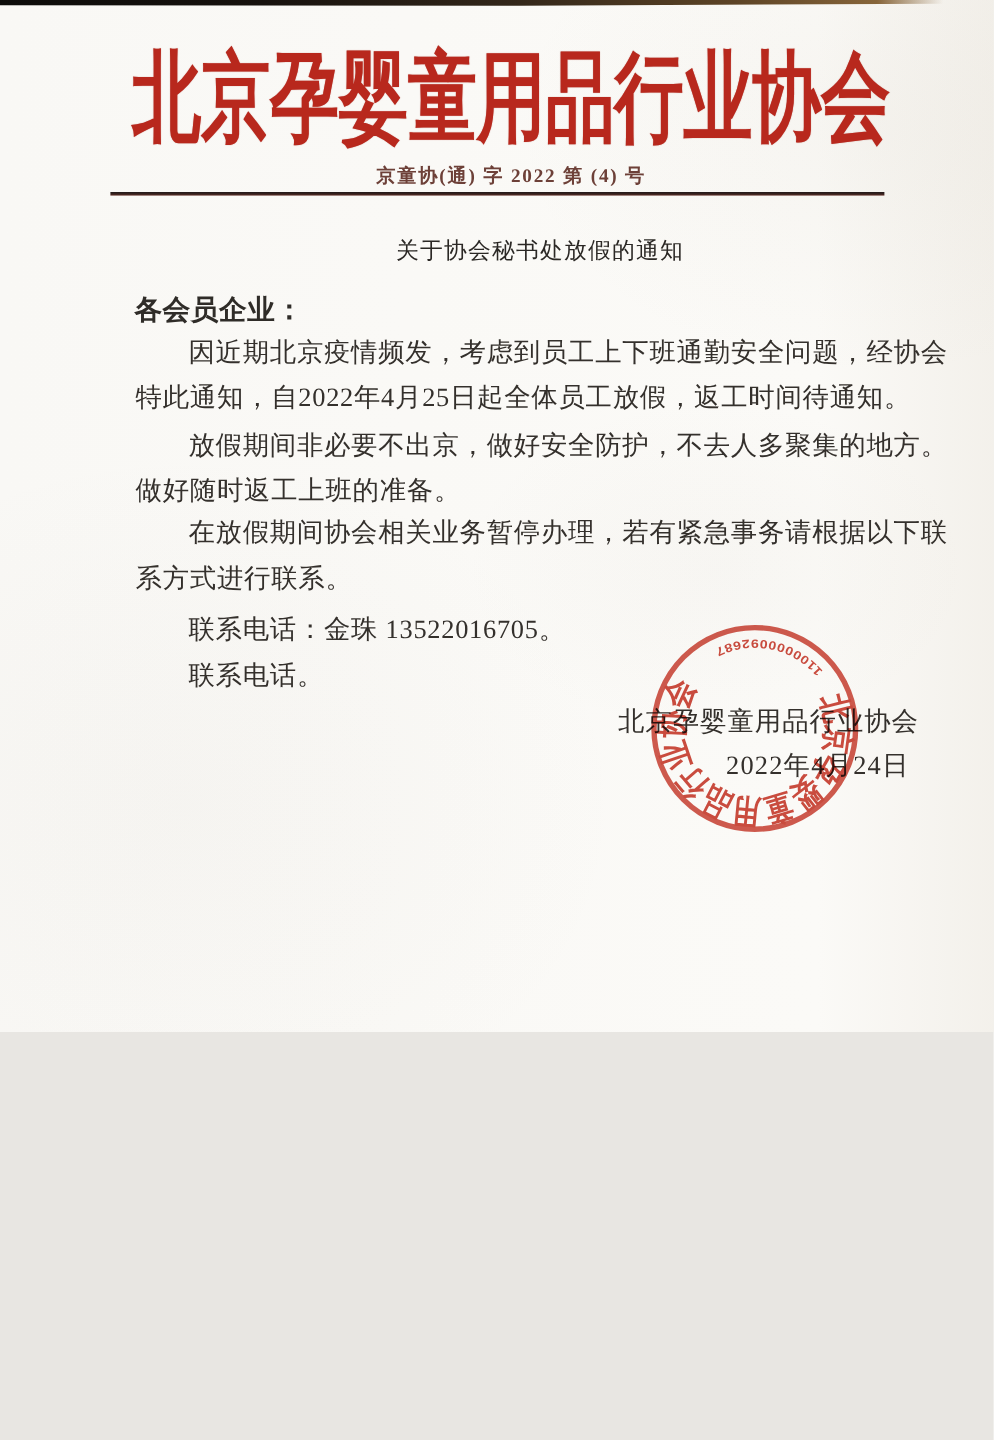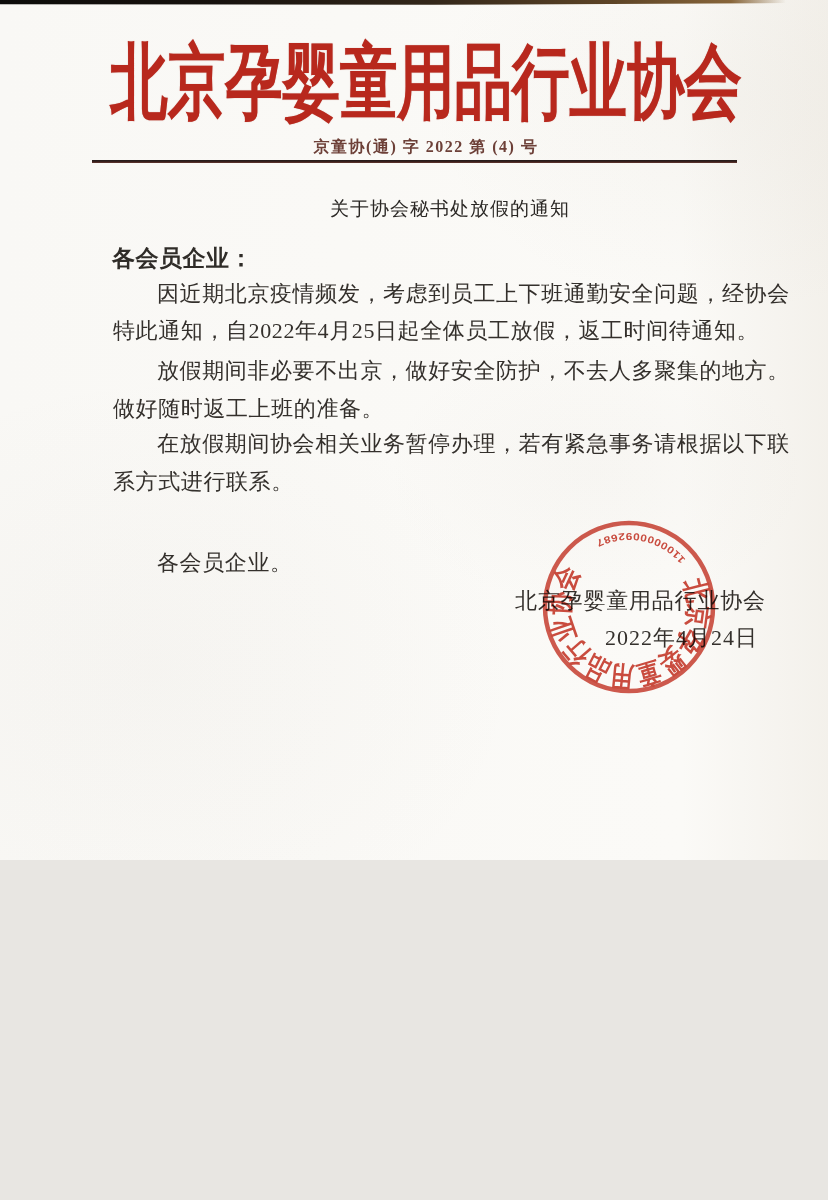--- a/index.html
+++ b/index.html
@@ -98,6 +98,7 @@
   <div class="bline l3 indent">放假期间非必要不出京，做好安全防护，不去人多聚集的地方。</div>
   <div class="bline l5 indent">在放假期间协会相关业务暂停办理，若有紧急事务请根据以下联</div>
   <div class="bline l6">系方式进行联系。</div>
+  <div class="bline l7 indent">联系电话：金珠 13522016705。</div>
   <div class="bline l8 indent">各会员企业。</div>
 
   <div class="sig-org">北京孕婴童用品行业协会</div>

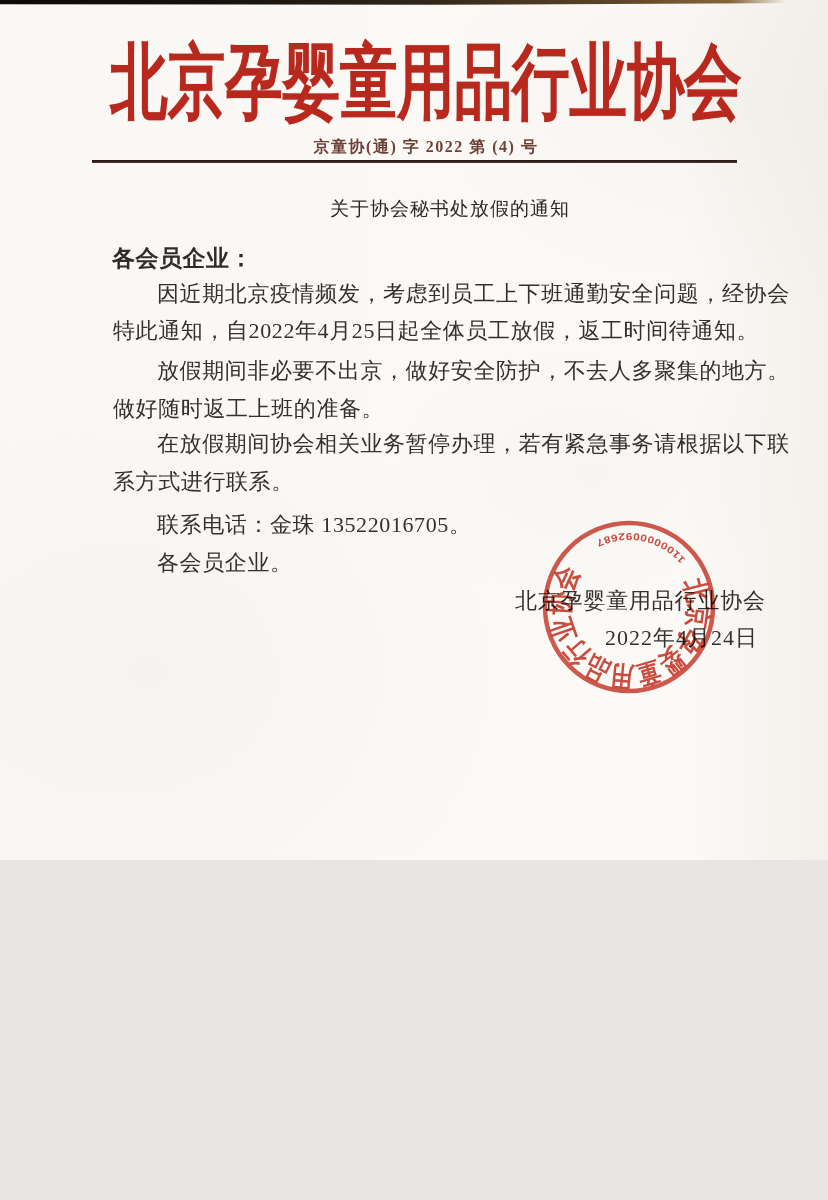--- a/index.html
+++ b/index.html
@@ -99,7 +99,7 @@
   <div class="bline l5 indent">在放假期间协会相关业务暂停办理，若有紧急事务请根据以下联</div>
   <div class="bline l6">系方式进行联系。</div>
   <div class="bline l7 indent">联系电话：金珠 13522016705。</div>
-  <div class="bline l8 indent">各会员企业。</div>
+  <div class="bline l8 indent">联系电话。</div>
 
   <div class="sig-org">北京孕婴童用品行业协会</div>
 

